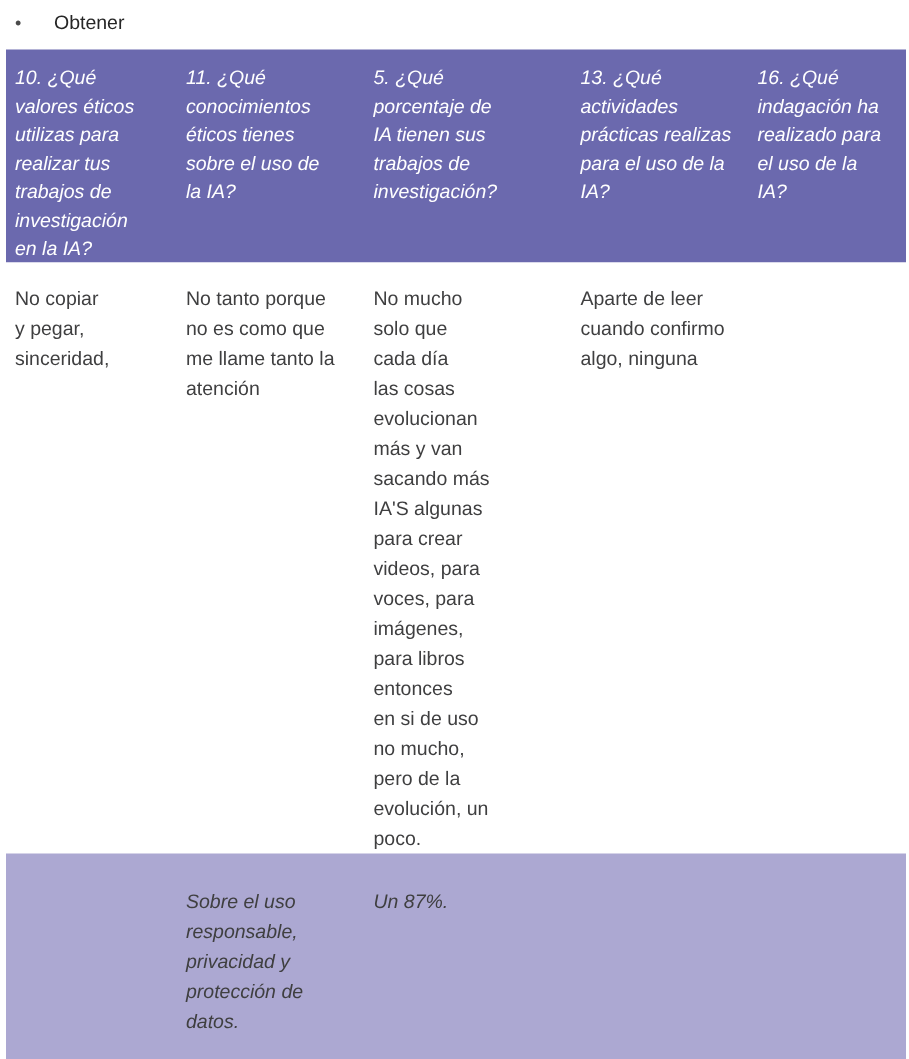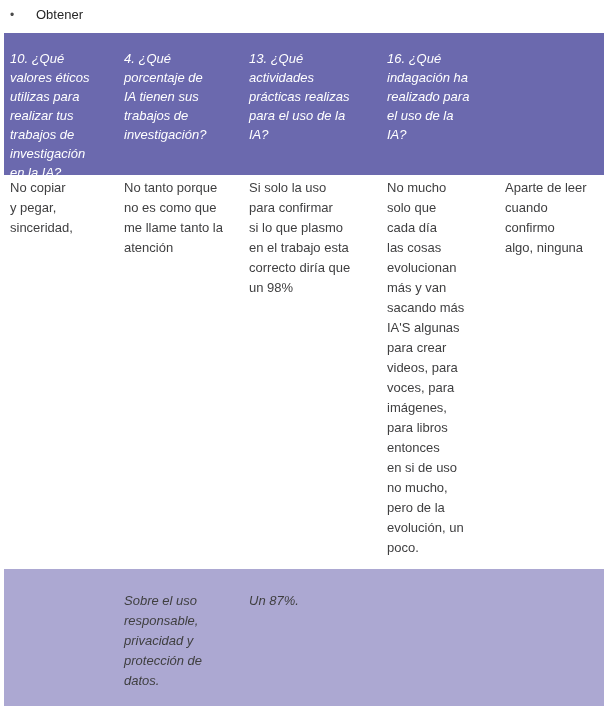--- a/index.html
+++ b/index.html
@@ -65,7 +65,7 @@
     color: #ffffff;
     font-style: italic;
     line-height: 19px;
-    padding-top: 16px;
+    padding-top: 9px;
   }
   .r1 .cell { padding-top: 3px; }
   .r2 .cell { padding-top: 22px; }

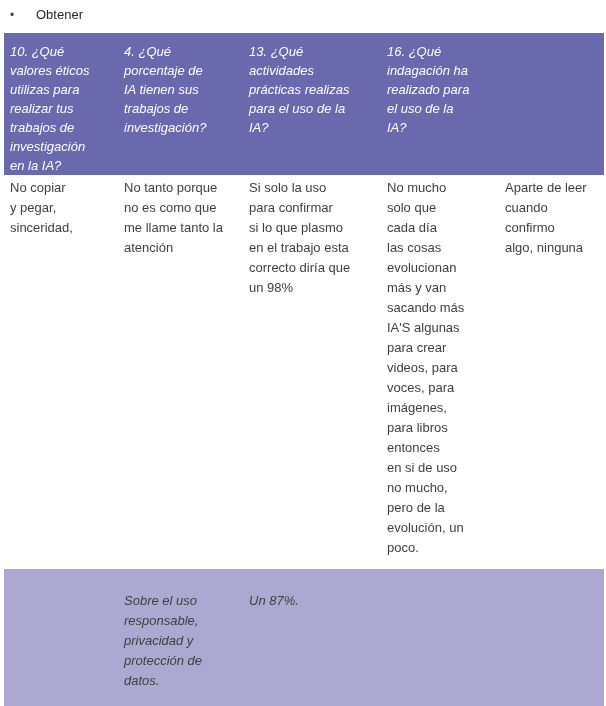--- a/index.html
+++ b/index.html
@@ -90,6 +90,11 @@
 trabajos de
 investigación
 en la IA?</div>
+      <div class="cell">11. ¿Qué
+conocimientos
+éticos tienes
+sobre el uso de
+la IA?</div>
       <div class="cell">4. ¿Qué
 porcentaje de
 IA tienen sus

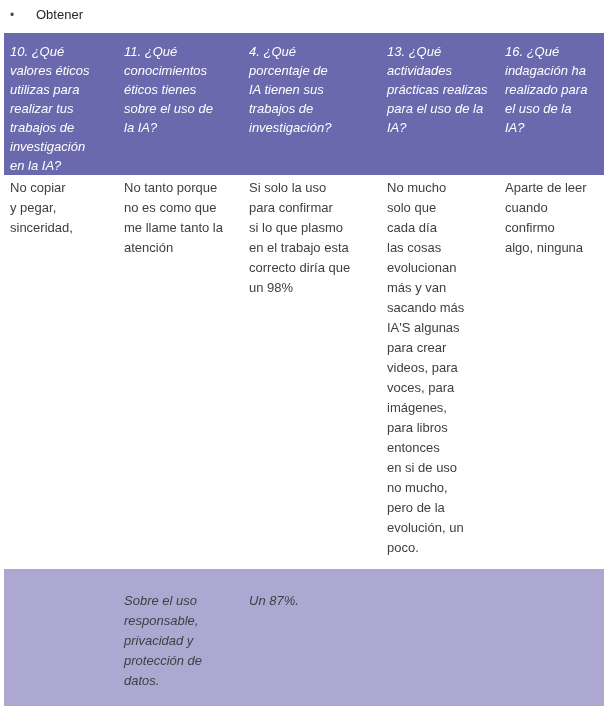--- a/index.html
+++ b/index.html
@@ -95,7 +95,7 @@
 éticos tienes
 sobre el uso de
 la IA?</div>
-      <div class="cell">4. ¿Qué
+      <div class="cell">5. ¿Qué
 porcentaje de
 IA tienen sus
 trabajos de

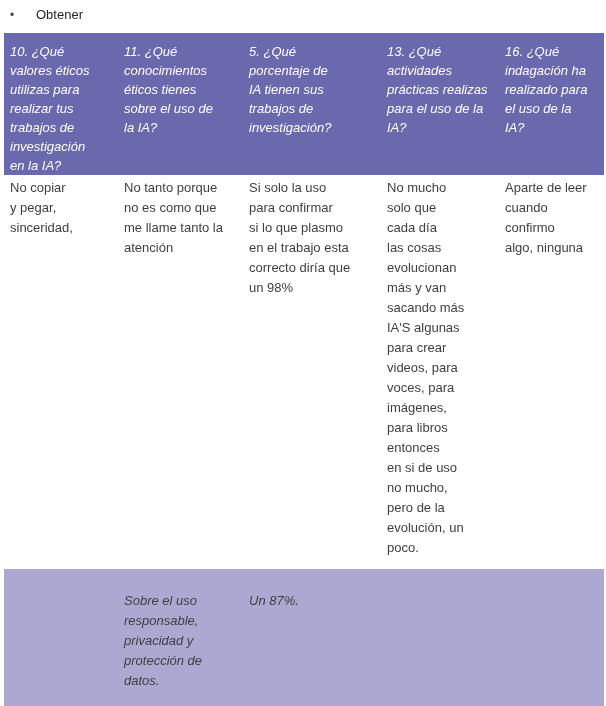--- a/index.html
+++ b/index.html
@@ -67,7 +67,7 @@
     line-height: 19px;
     padding-top: 9px;
   }
-  .r1 .cell { padding-top: 3px; }
+  .r1 .cell { padding-top: 14px; }
   .r2 .cell { padding-top: 22px; }
 </style>
 </head>

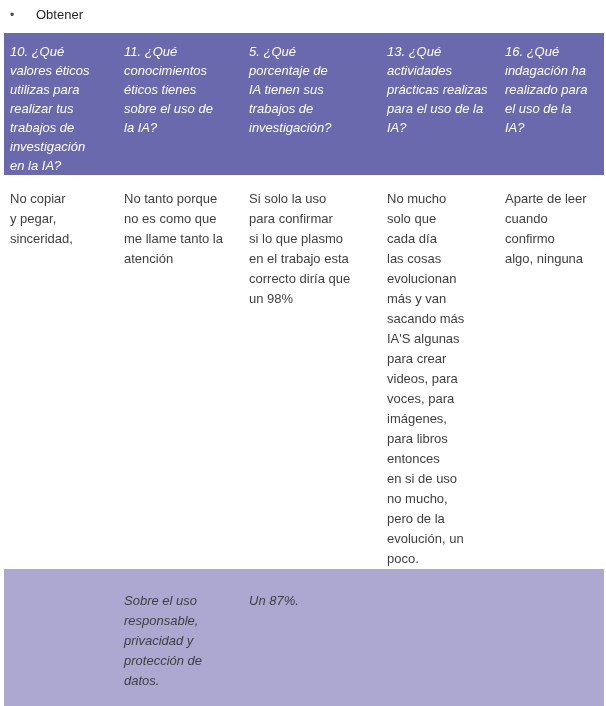--- a/index.html
+++ b/index.html
@@ -120,12 +120,6 @@
 no es como que
 me llame tanto la
 atención</div>
-      <div class="cell">Si solo la uso
-para confirmar
-si lo que plasmo
-en el trabajo esta
-correcto diría que
-un 98%</div>
       <div class="cell">No mucho
 solo que
 cada día

